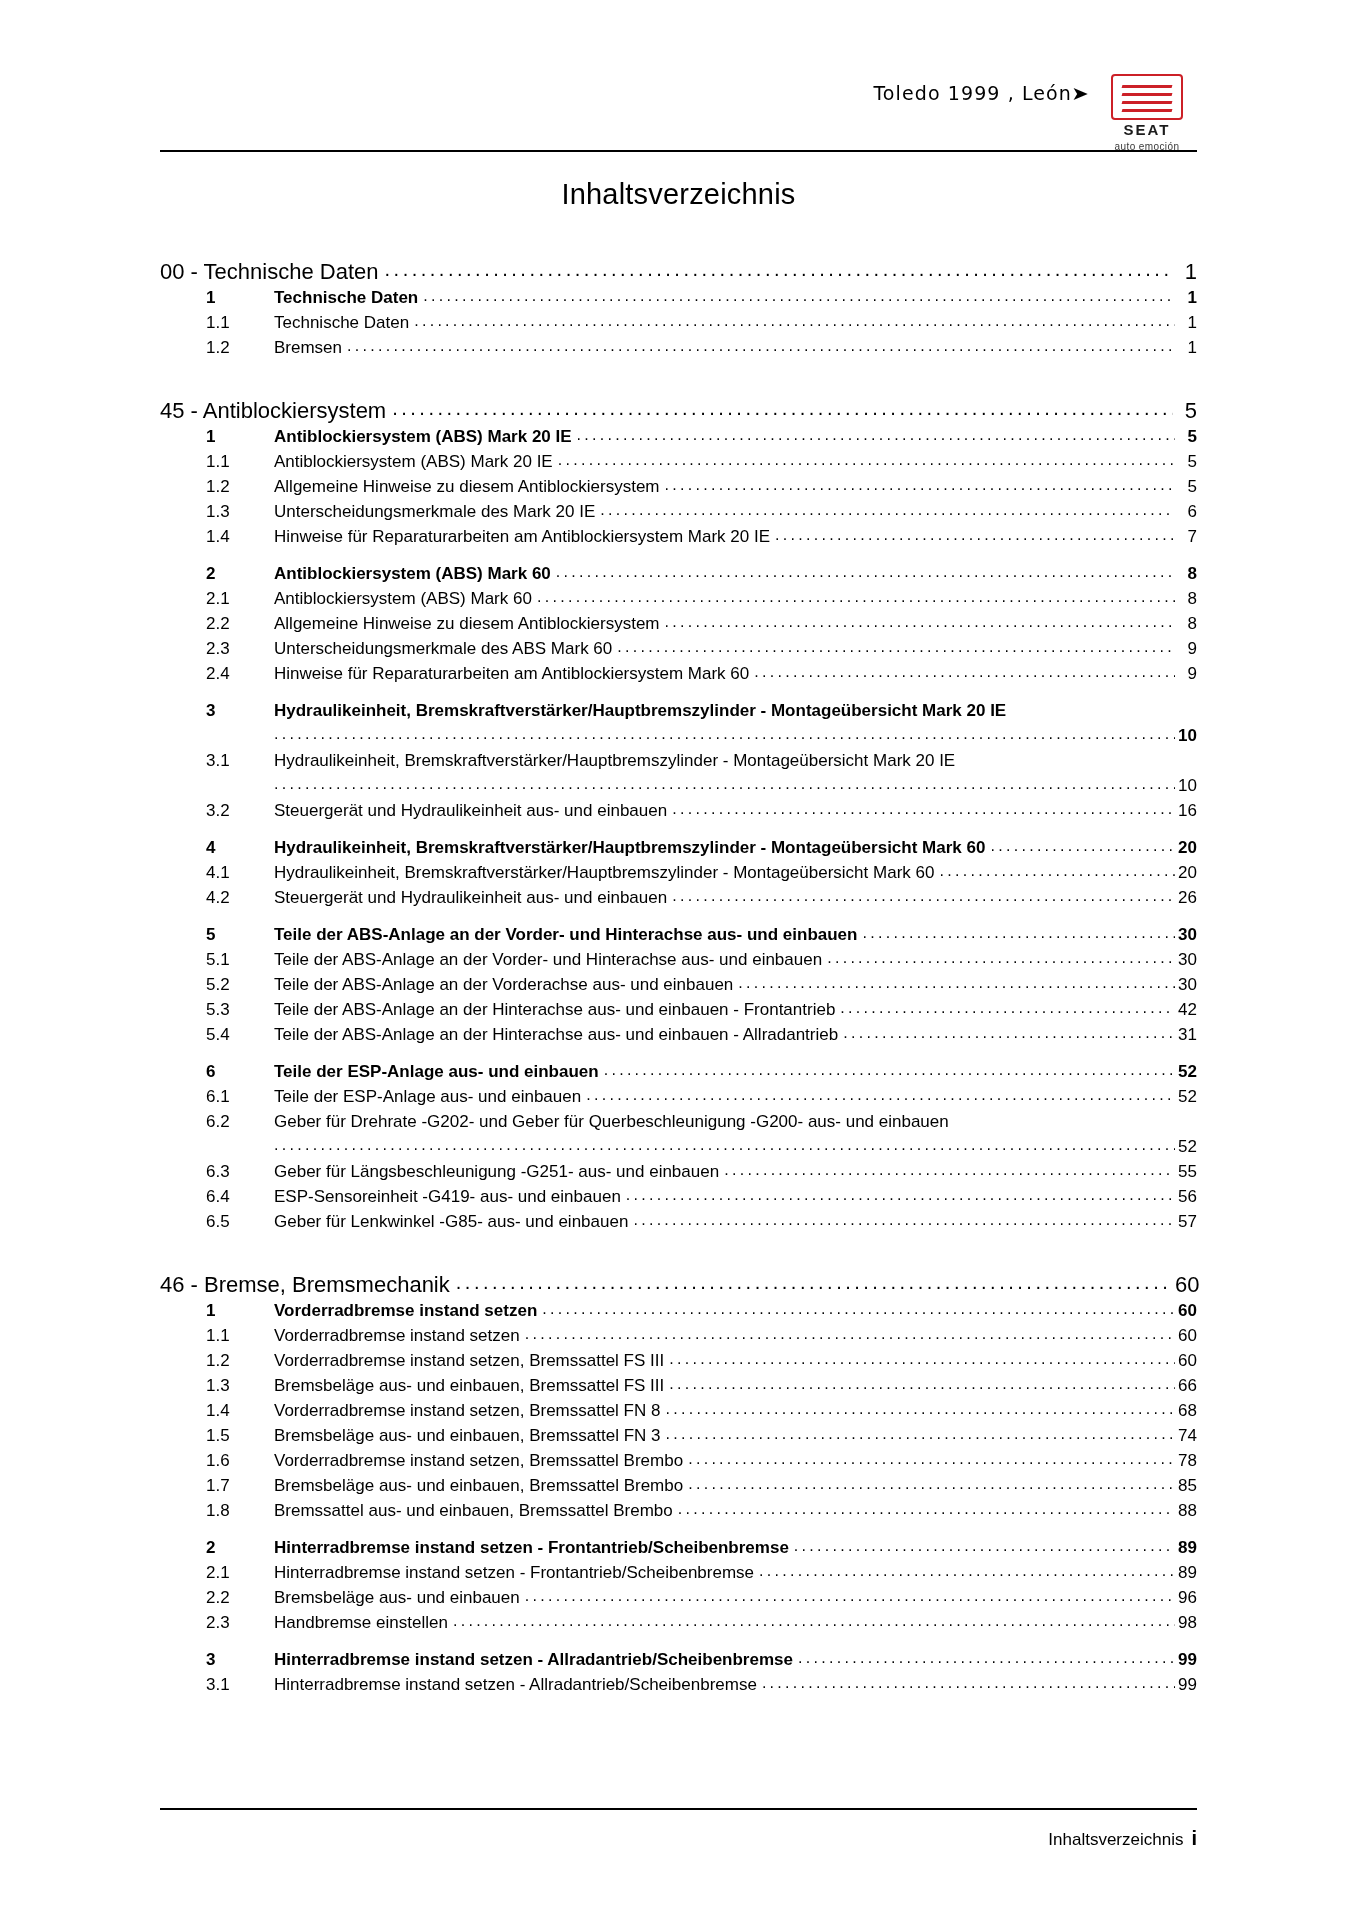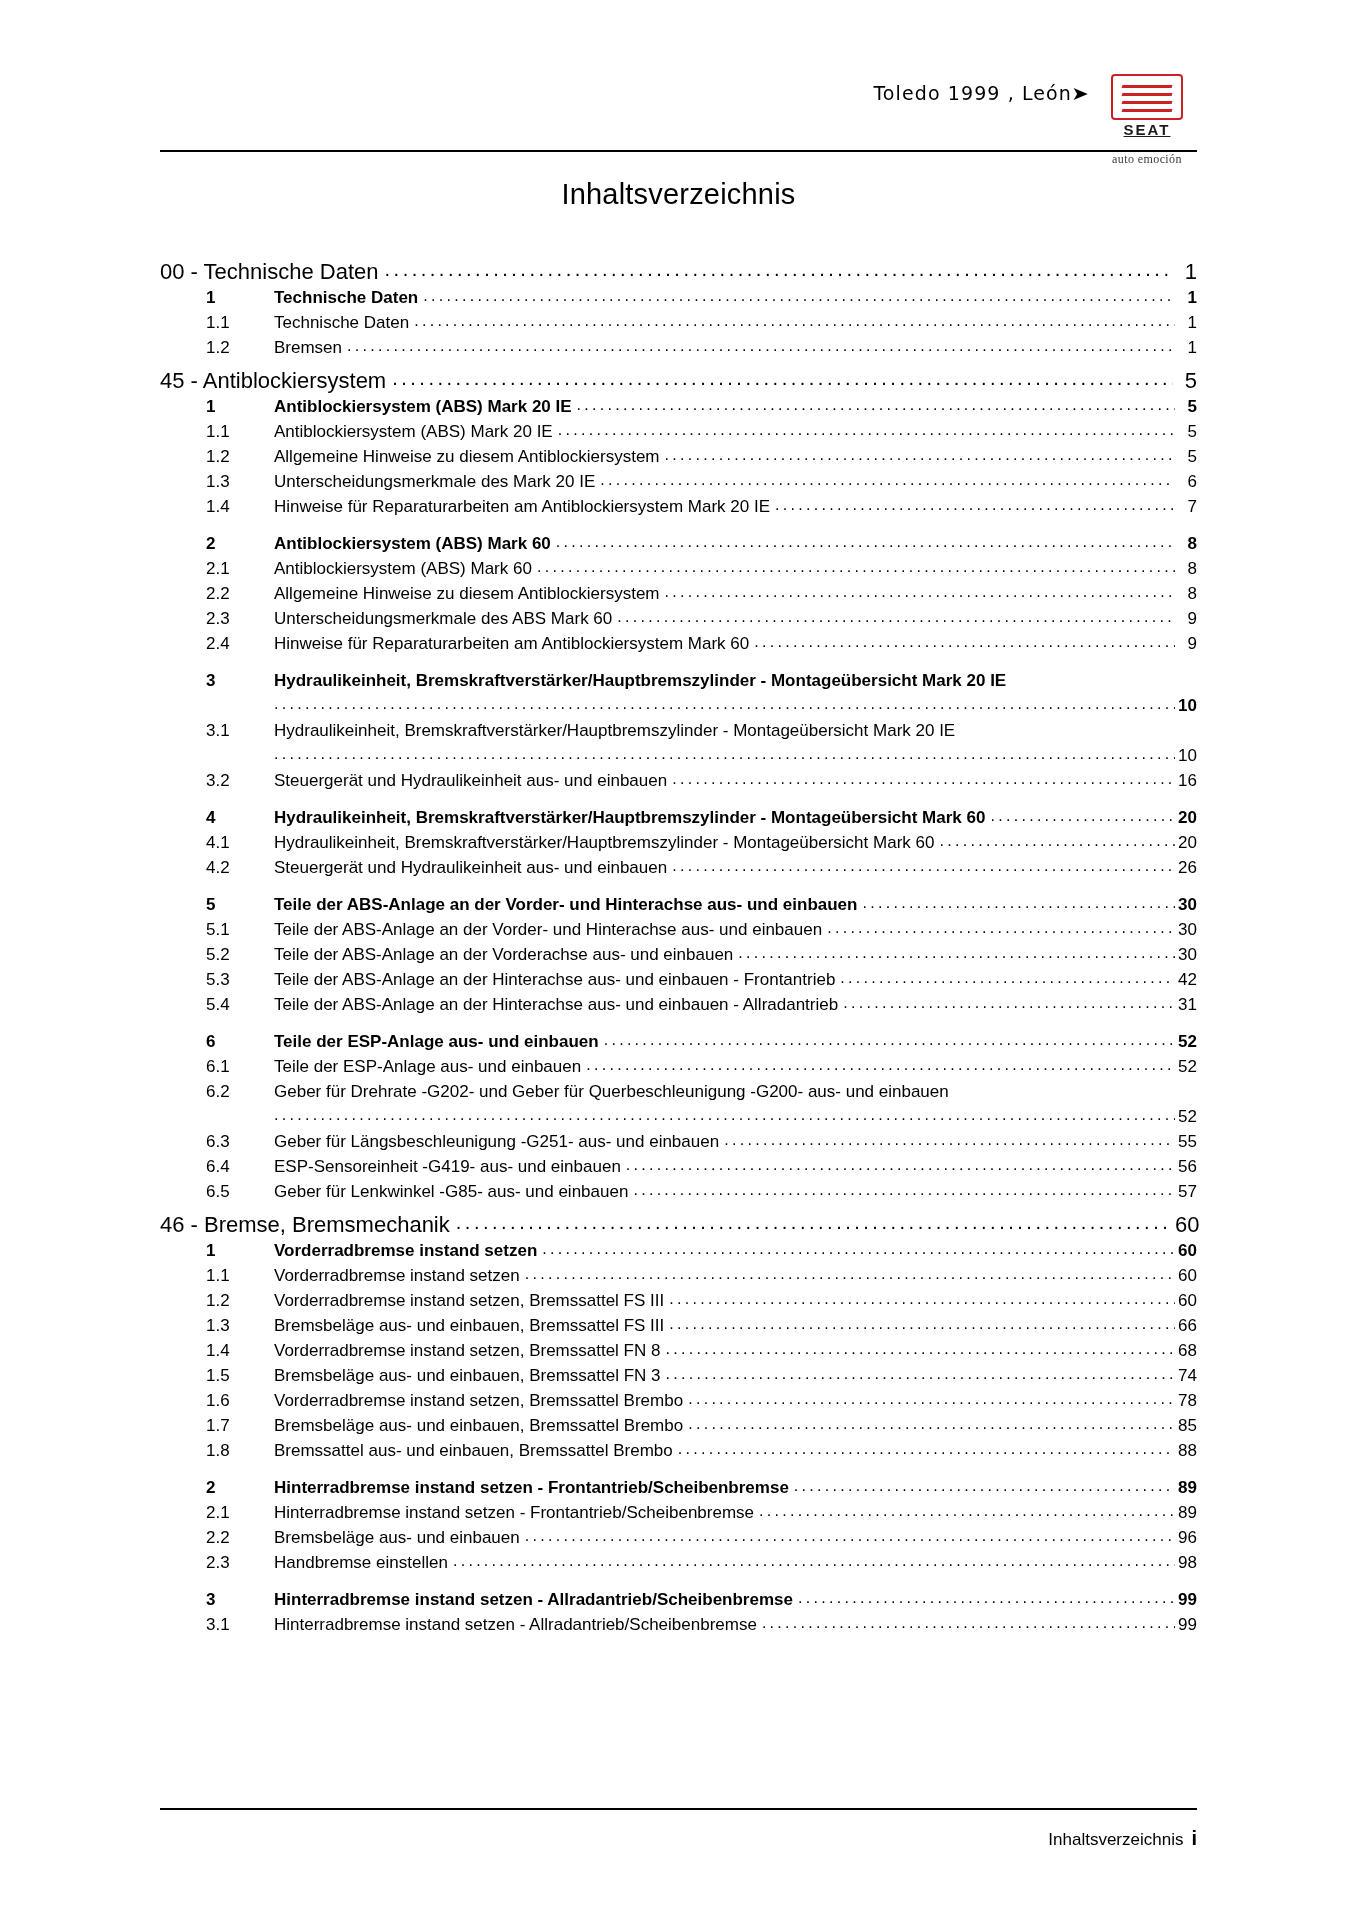--- a/index.html
+++ b/index.html
@@ -80,7 +80,6 @@
     letter-spacing: 2px;
     color: #1c1c1c;
     margin-top: 1px;
-    text-decoration: underline;
   }
   .logo-tag {
     font-family: Liberation Serif, serif;

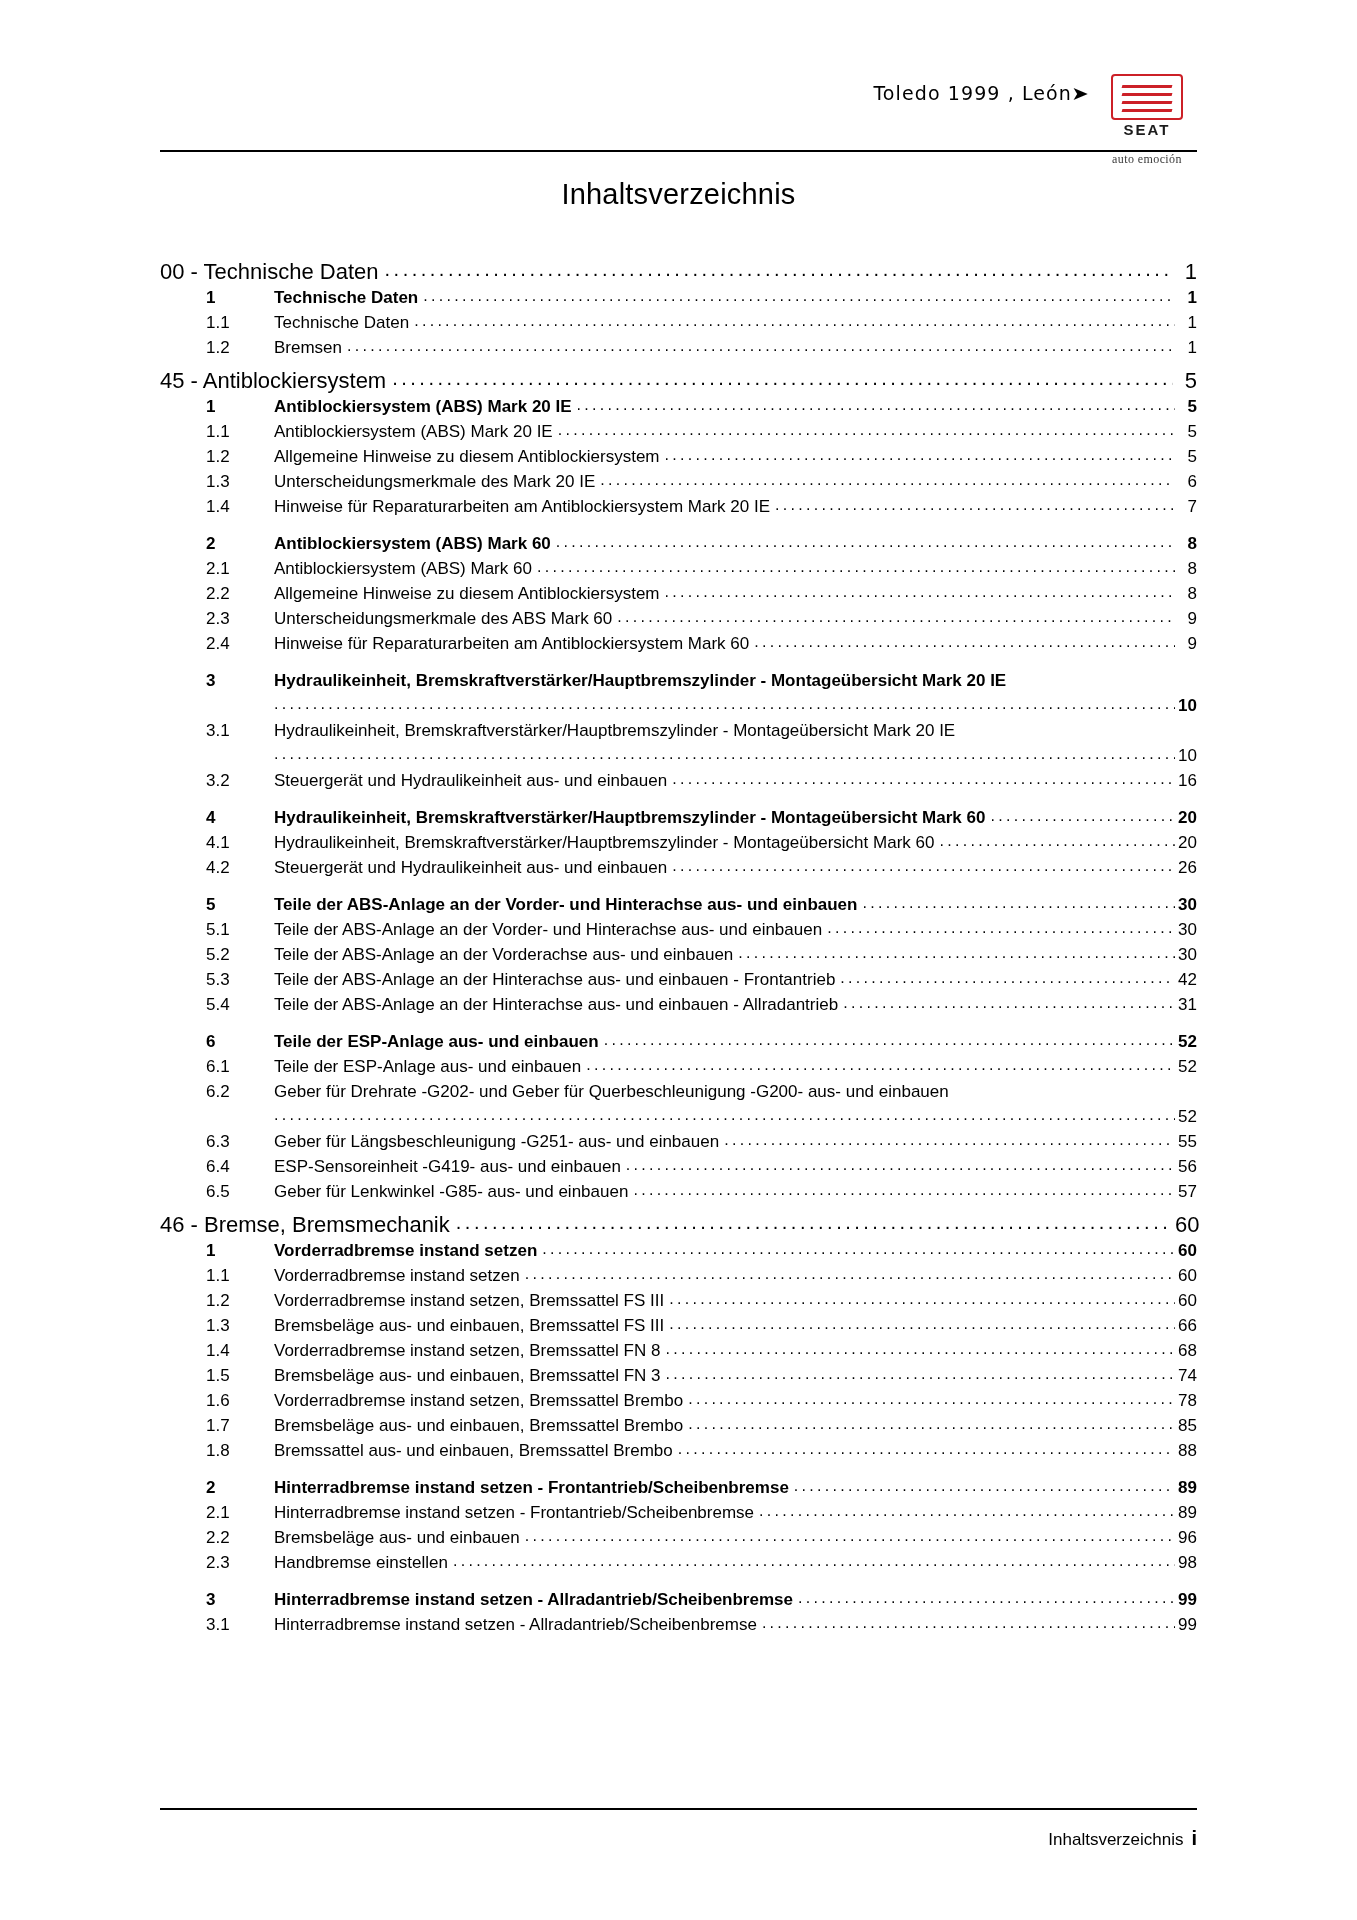--- a/index.html
+++ b/index.html
@@ -82,11 +82,11 @@
     margin-top: 1px;
   }
   .logo-tag {
-    font-family: Liberation Serif, serif;
-    font-size: 12px;
+    font-family: Liberation Sans, sans-serif;
+    font-size: 10px;
     letter-spacing: 0.4px;
     color: #3a3a3a;
-    margin-top: 14px;
+    margin-top: 3px;
   }
 
   .rule-top {

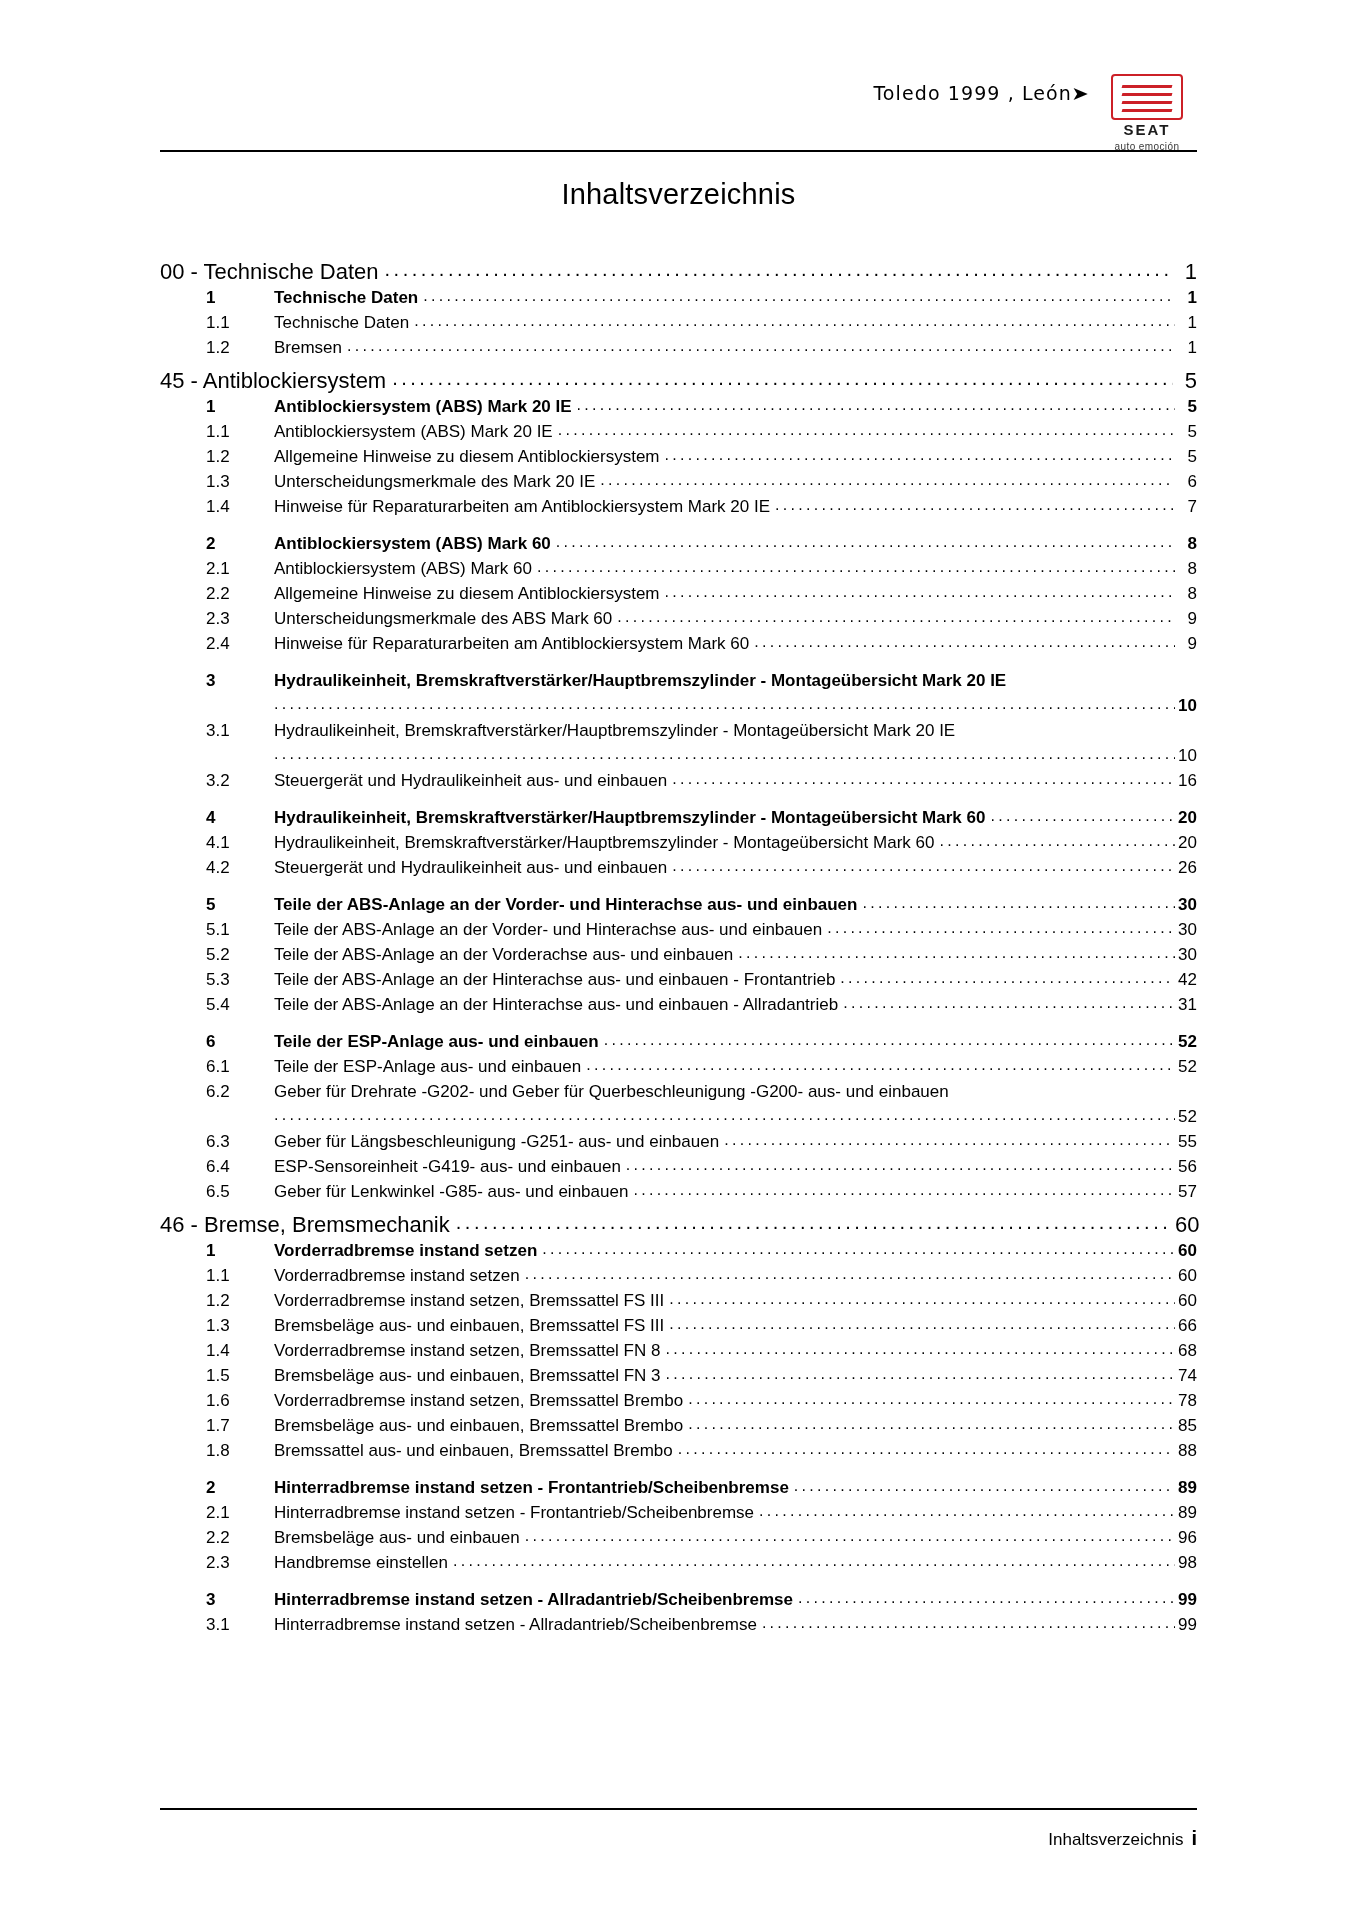--- a/index.html
+++ b/index.html
@@ -119,7 +119,7 @@
   }
   .chapter {
     font-size: 22px;
-    margin-top: 8px;
+    margin-top: 38px;
     display: flex;
     align-items: baseline;
     font-family: "Liberation Sans", sans-serif;

